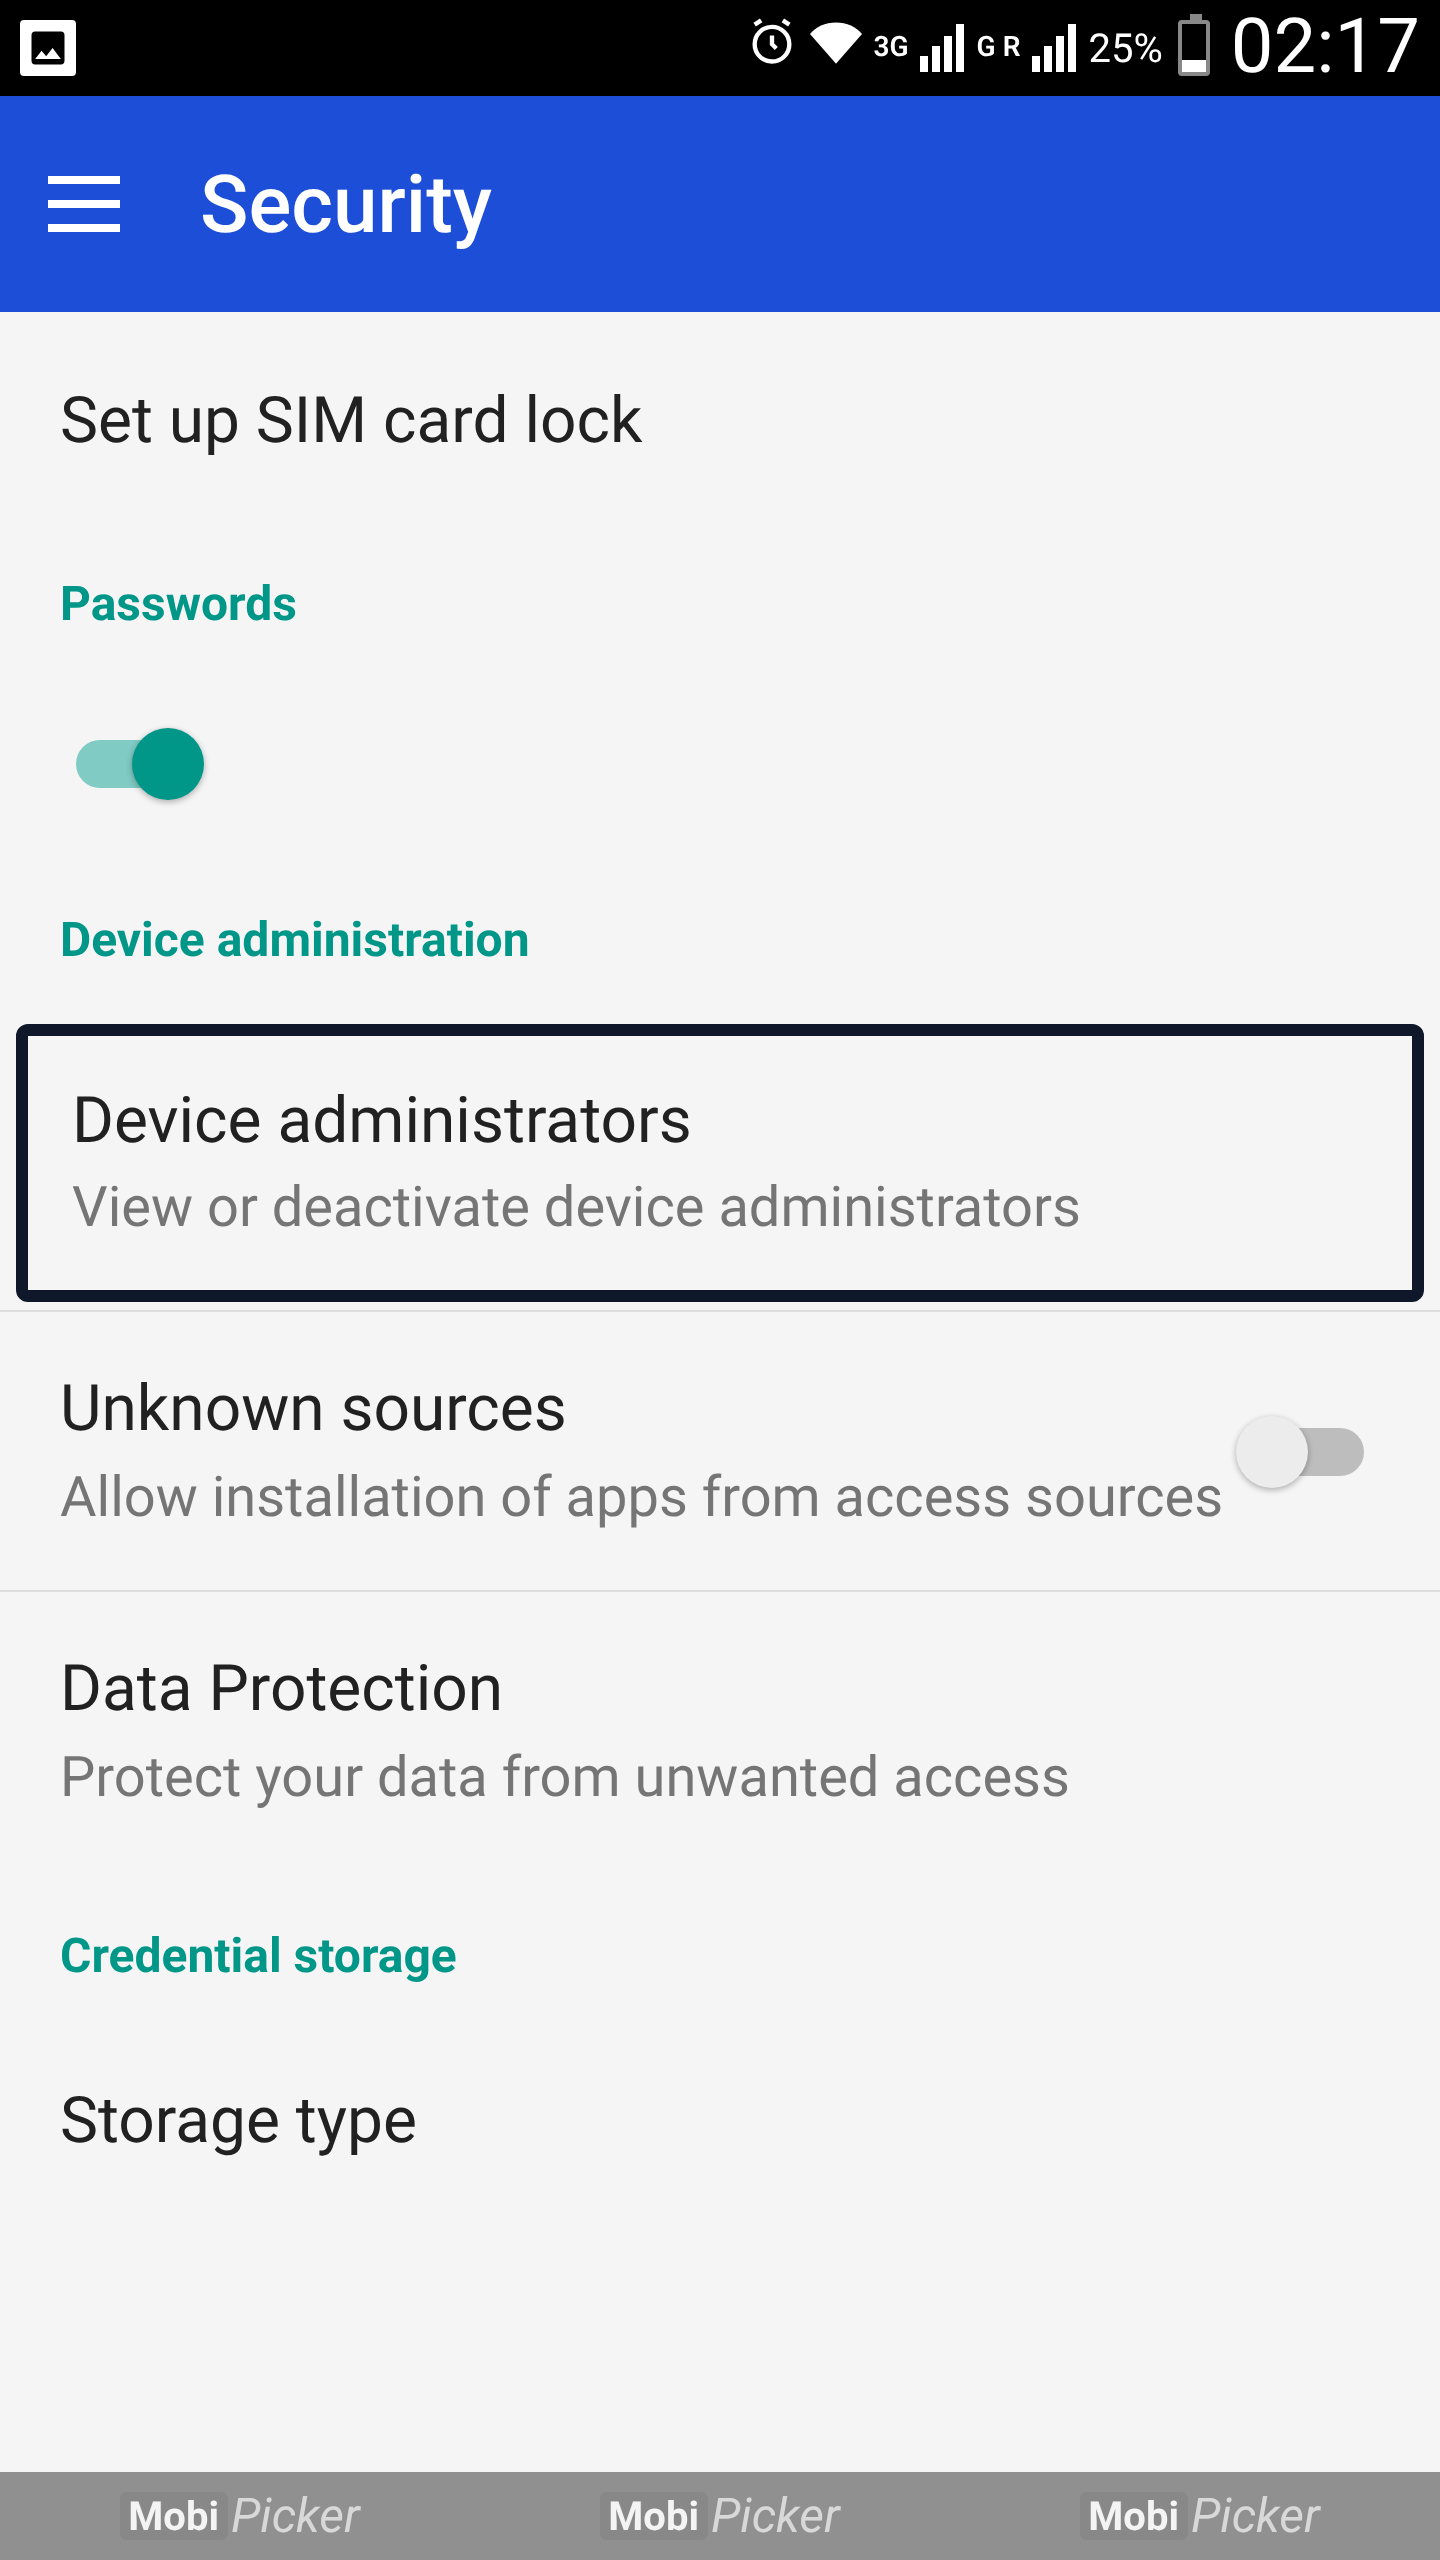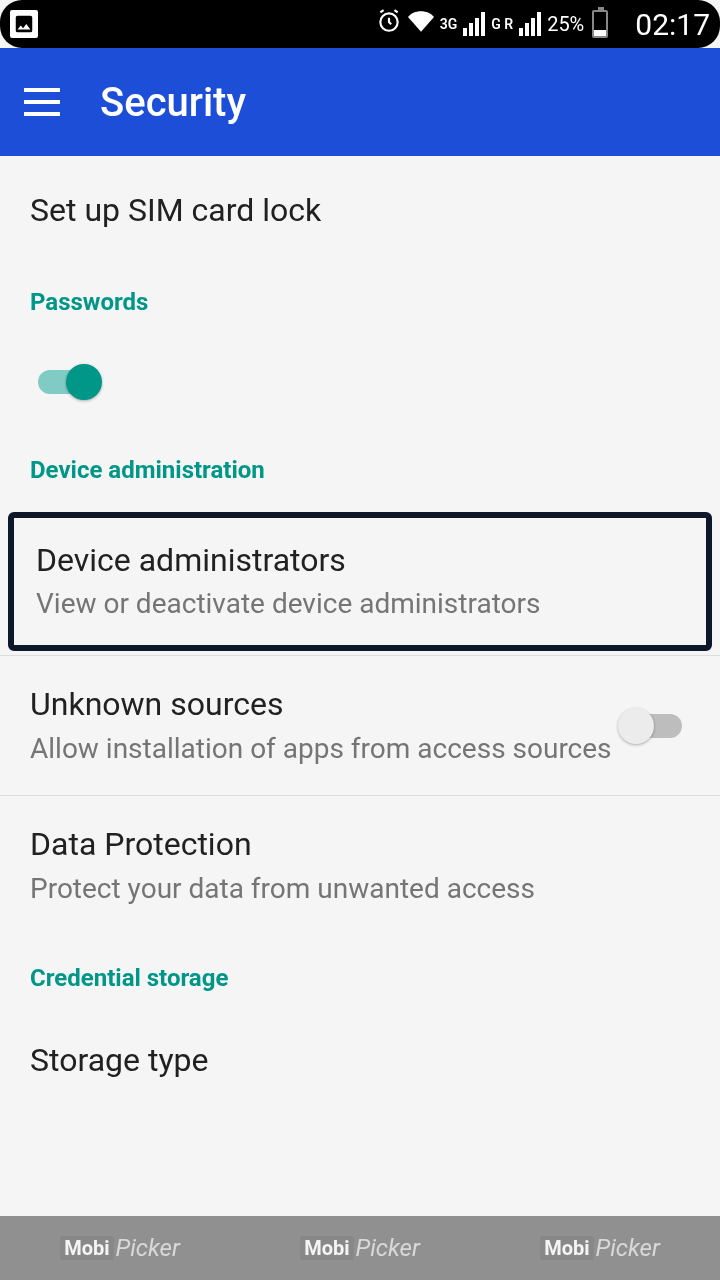--- a/index.html
+++ b/index.html
@@ -19,7 +19,6 @@
       justify-content: space-between;
       padding: 0 10px;
       color: #fff;
-      border-radius: 22px;
     }
     .status-left { display: flex; align-items: center; gap: 8px; }
     .status-right { display: flex; align-items: center; gap: 6px; font-size: 24px; }

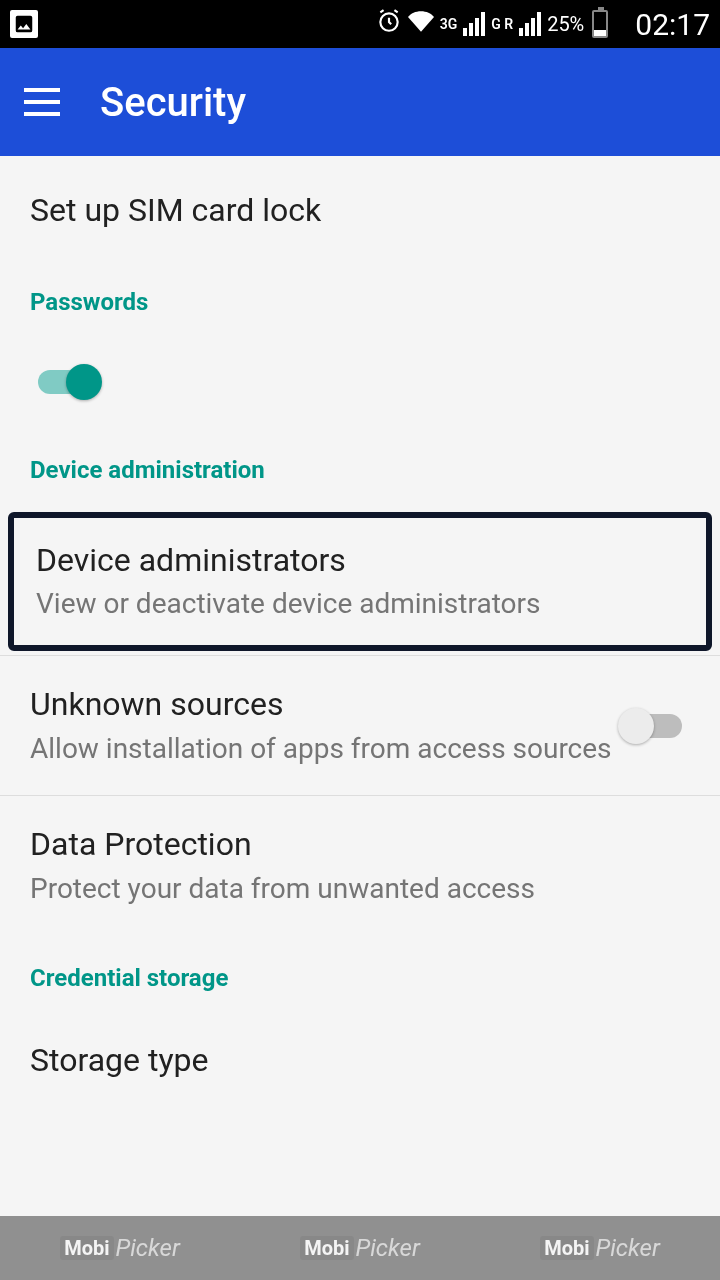--- a/index.html
+++ b/index.html
@@ -82,7 +82,7 @@
       padding: 22px 22px;
     }
     .status-right .small-sup { font-size: 14px; font-weight: 600; vertical-align: top; }
-    .status-right .time { font-size: 30px; font-weight: 400; margin-left: 21px; }
+    .status-right .time { font-size: 38px; font-weight: 400; margin-left: 4px; }
     .status-right .pct { font-size: 20px; }
     .signal-bars { display: inline-flex; align-items: flex-end; gap: 2px; height: 24px; }
     .signal-bars span { width: 4px; background: #fff; }

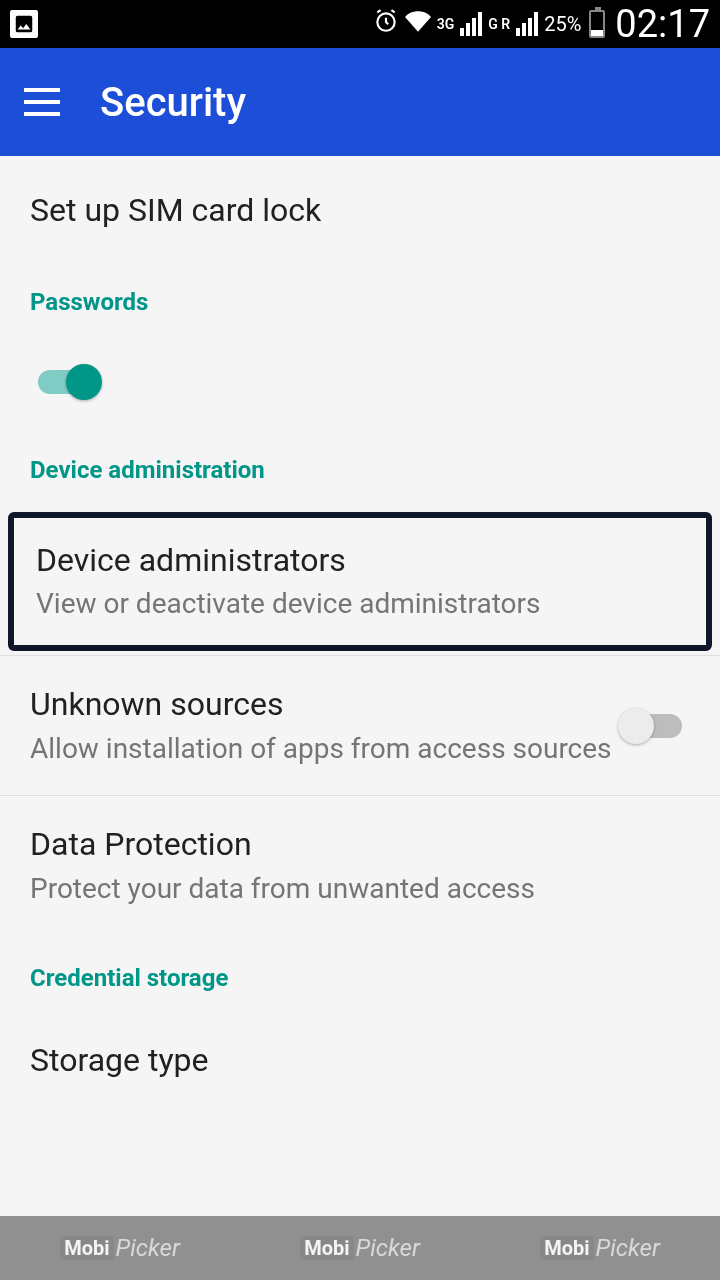--- a/index.html
+++ b/index.html
@@ -100,7 +100,7 @@
     }
     .battery-fill { position: absolute; bottom: 0; left: 0; right: 0; height: 25%; background: #fff; }
     .watermark-bar {
-      position: absolute; bottom: 0; left: 0; right: 0; height: 64px;
+      position: absolute; bottom: 0; left: 0; right: 0; height: 44px;
       background: rgba(110,110,110,0.75);
       display: flex; justify-content: space-around; align-items: center;
       color: #e0e0e0; font-size: 24px; font-style: italic;

